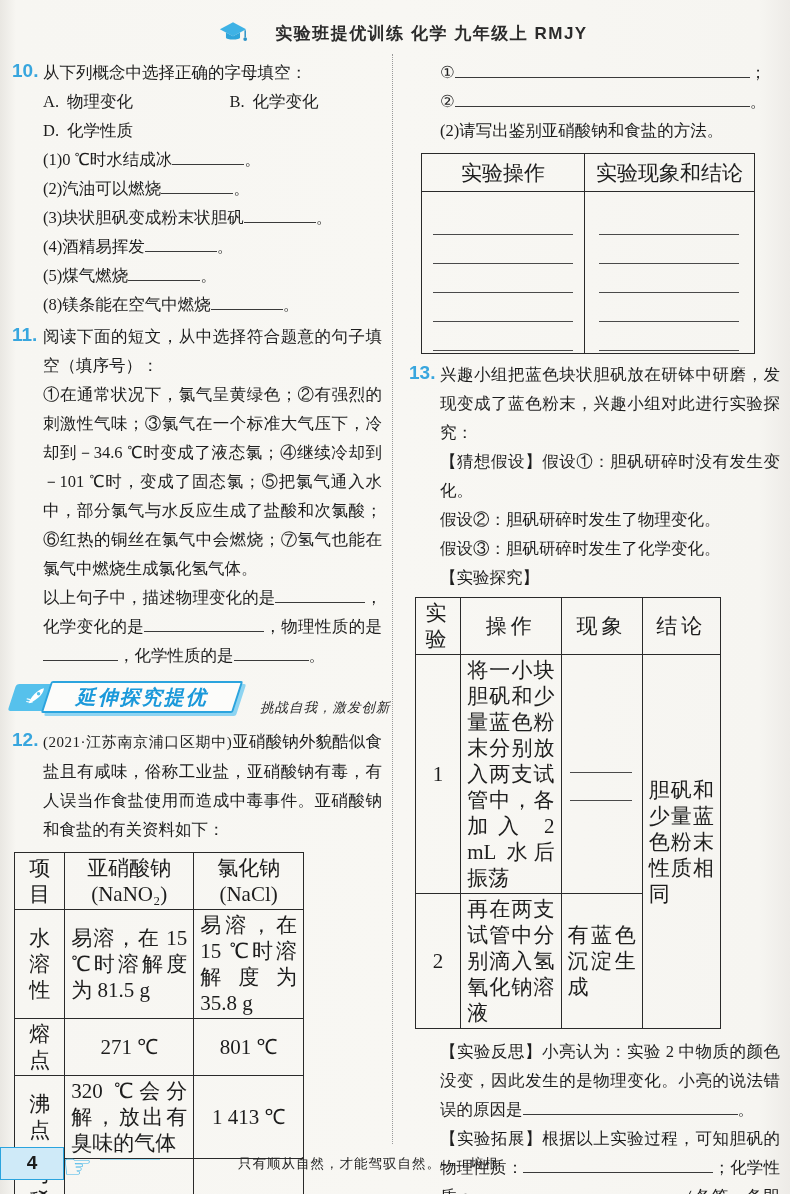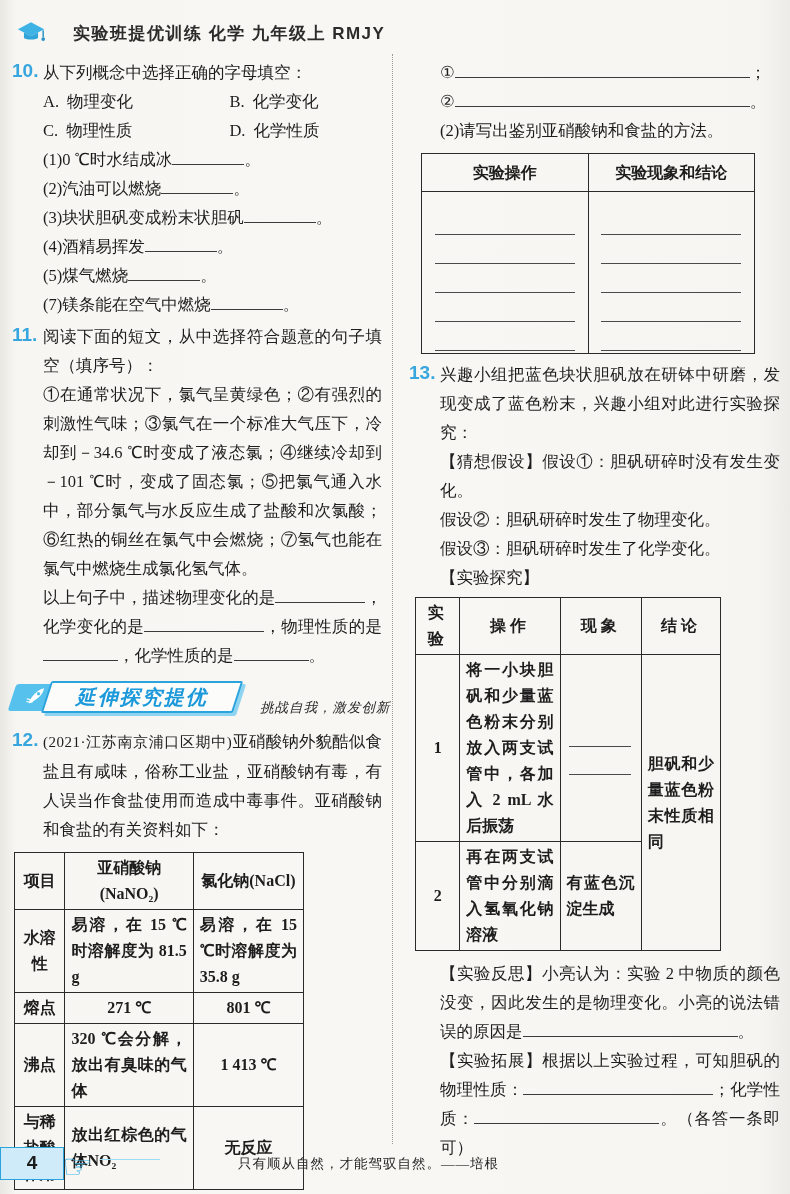--- a/index.html
+++ b/index.html
@@ -15,7 +15,7 @@
     background:linear-gradient(90deg,#e9e7e2 0,#f7f6f2 16px,#f8f7f3 400px,#f6f5f1 760px,#edebe7 790px);
   }
   
-  .page-header { display:flex; align-items:center; gap:27px; padding:16px 0 0 16px; height:50px; }
+  .page-header { display:flex; align-items:center; gap:27px; padding:16px 0 0 16px; height:50px;justify-content:center; }
   .cap-icon svg { display:block; }
   .header-title {
     font-family:"Liberation Sans", sans-serif; font-weight:bold;

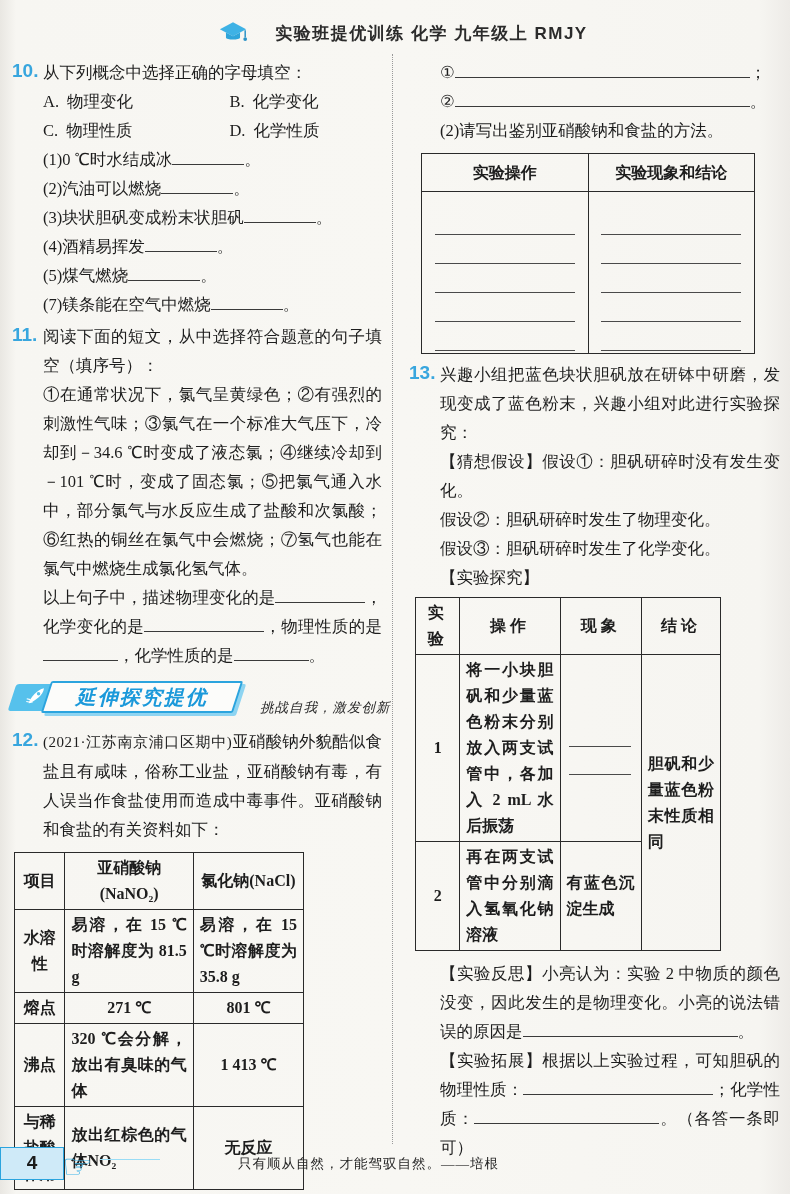--- a/index.html
+++ b/index.html
@@ -136,7 +136,6 @@
           <div class="options">
             <div class="option"><span class="olabel">A.</span><span>物理变化</span></div>
             <div class="option"><span class="olabel">B.</span><span>化学变化</span></div>
-            <div class="option"><span class="olabel">C.</span><span>物理性质</span></div>
             <div class="option"><span class="olabel">D.</span><span>化学性质</span></div>
           </div>
           <div class="para"><span>(1)0 ℃时水结成冰</span><span class="blank b72"></span><span>。</span></div>

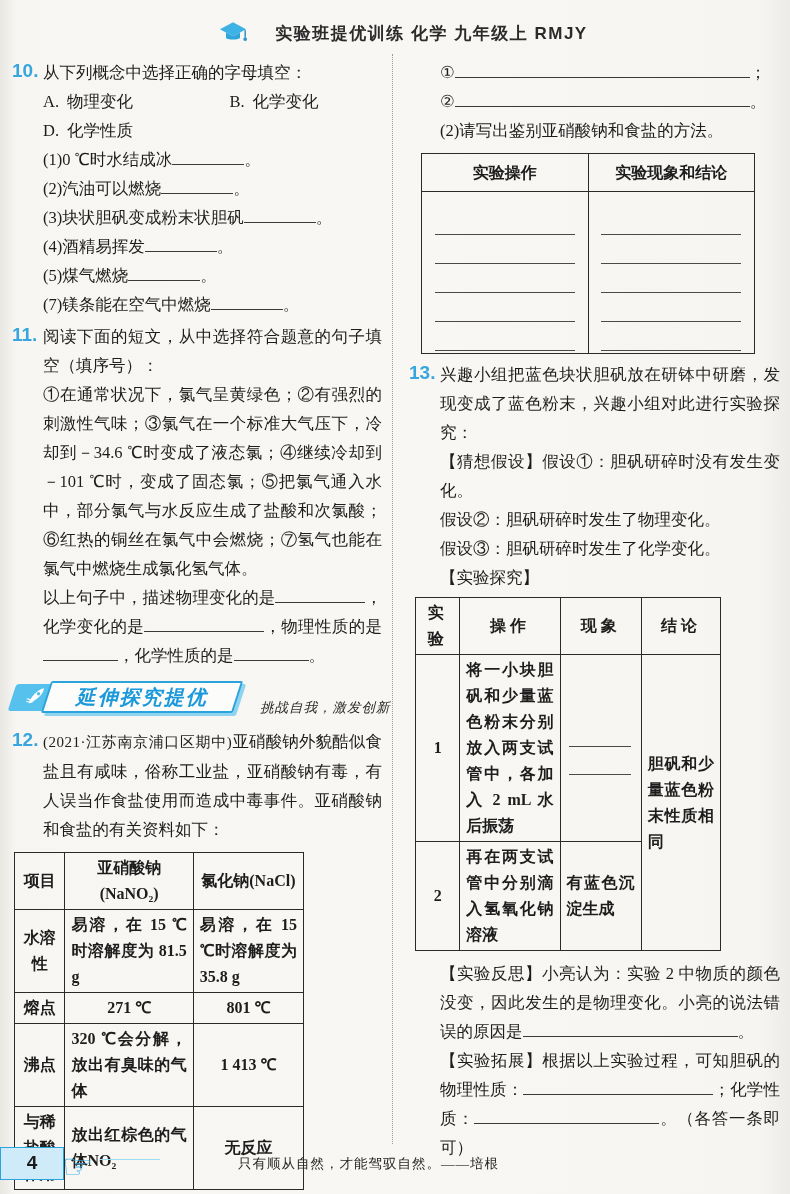--- a/index.html
+++ b/index.html
@@ -46,8 +46,8 @@
   
   table.tbl { border-collapse:collapse; background:transparent; }
   .tbl th, .tbl td {
-    border:1.5px solid #2a2a2a; font-weight:bold;
-    font-size:16px; line-height:26px; padding:2px 6px;
+    border:1.5px solid #2a2a2a; font-weight:normal;
+    font-size:21px; line-height:26px; padding:2px 6px;
     vertical-align:middle;
   }
   .tbl th { text-align:center; }

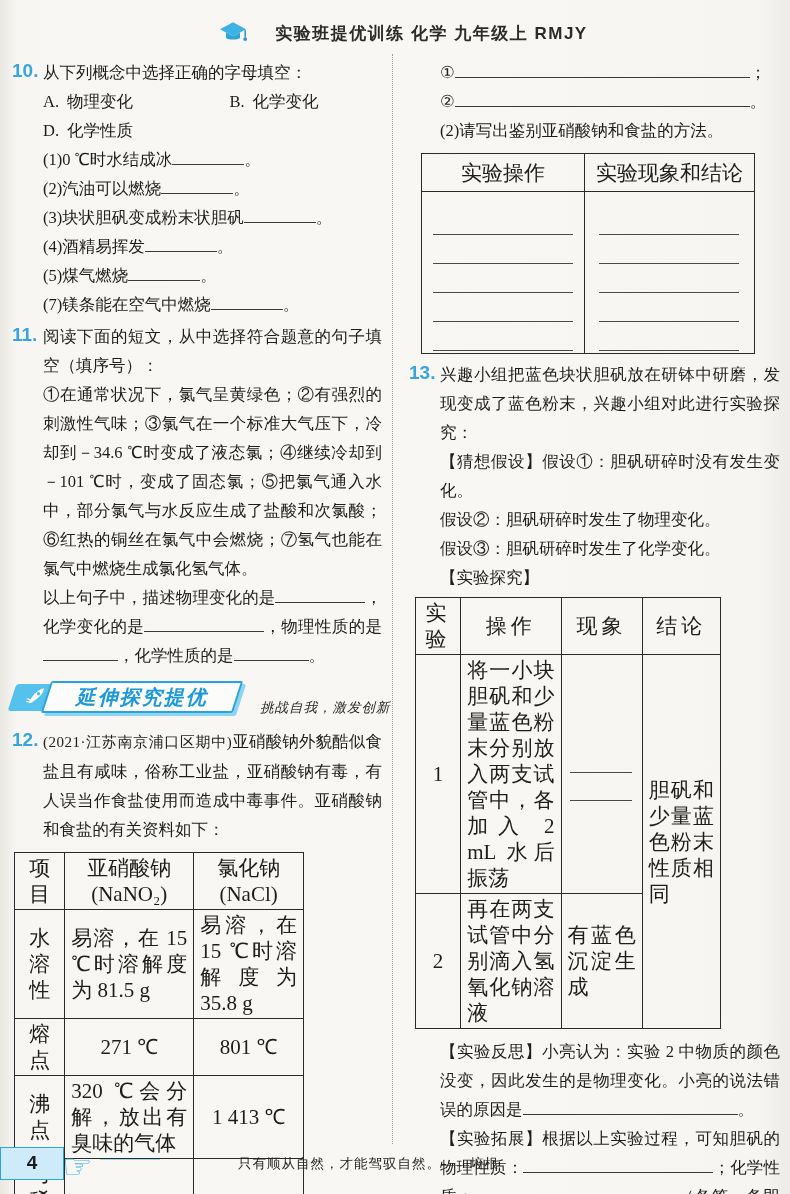--- a/index.html
+++ b/index.html
@@ -143,7 +143,7 @@
           <div class="para"><span>(3)块状胆矾变成粉末状胆矾</span><span class="blank b72"></span><span>。</span></div>
           <div class="para"><span>(4)酒精易挥发</span><span class="blank b72"></span><span>。</span></div>
           <div class="para"><span>(5)煤气燃烧</span><span class="blank b72"></span><span>。</span></div>
-          <div class="para"><span>(7)镁条能在空气中燃烧</span><span class="blank b72"></span><span>。</span></div>
+          <div class="para"><span>(8)镁条能在空气中燃烧</span><span class="blank b72"></span><span>。</span></div>
         </div>
       </div>
 

